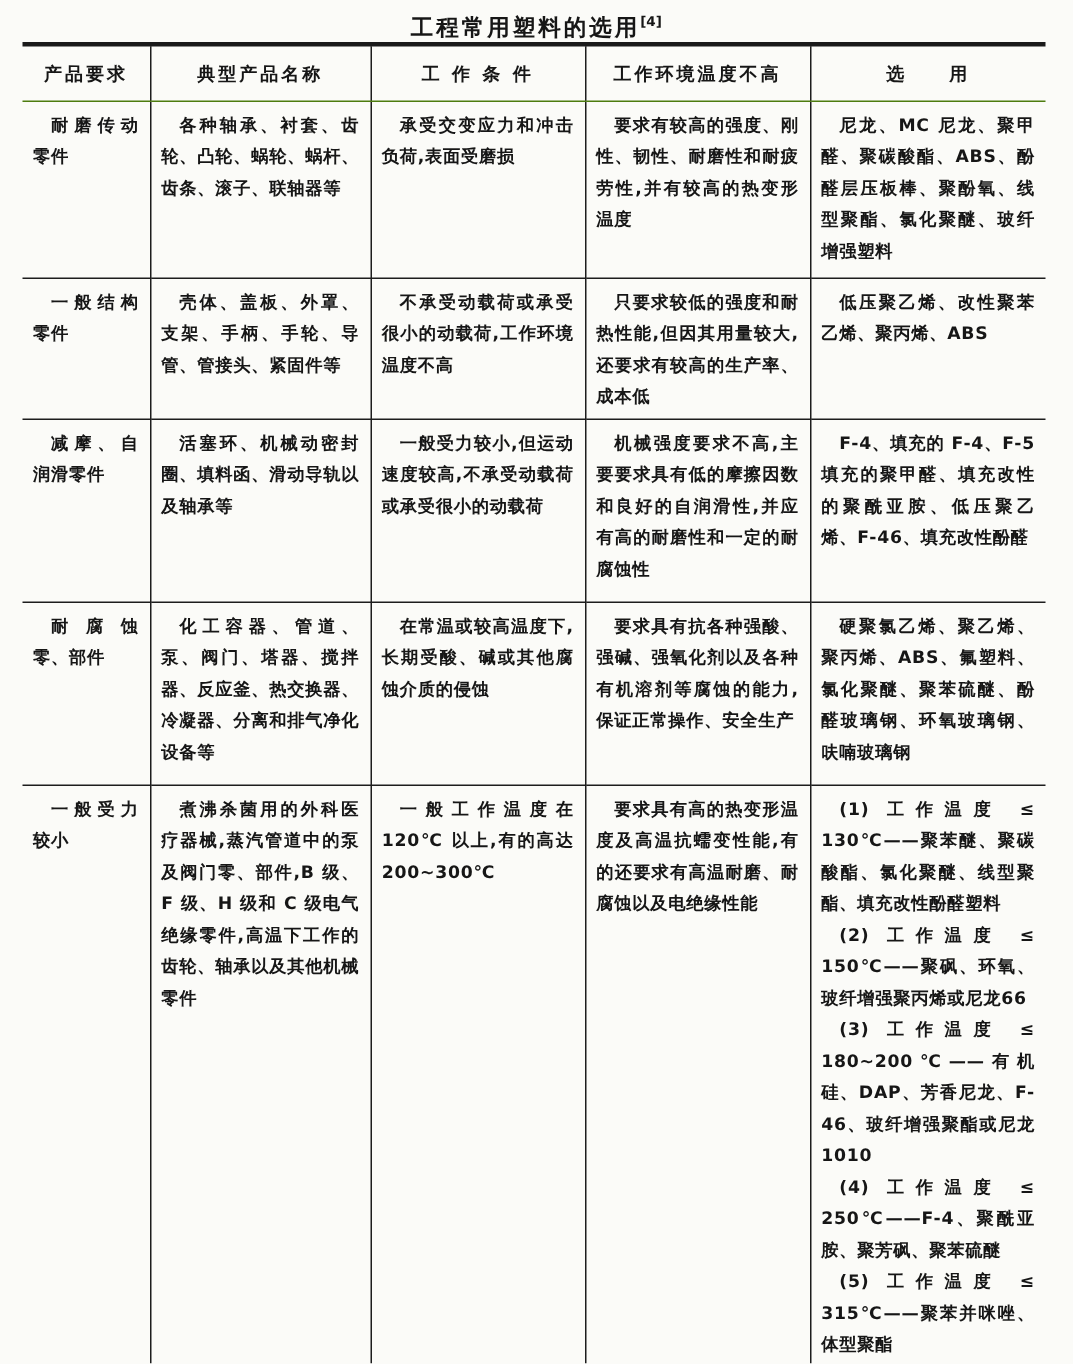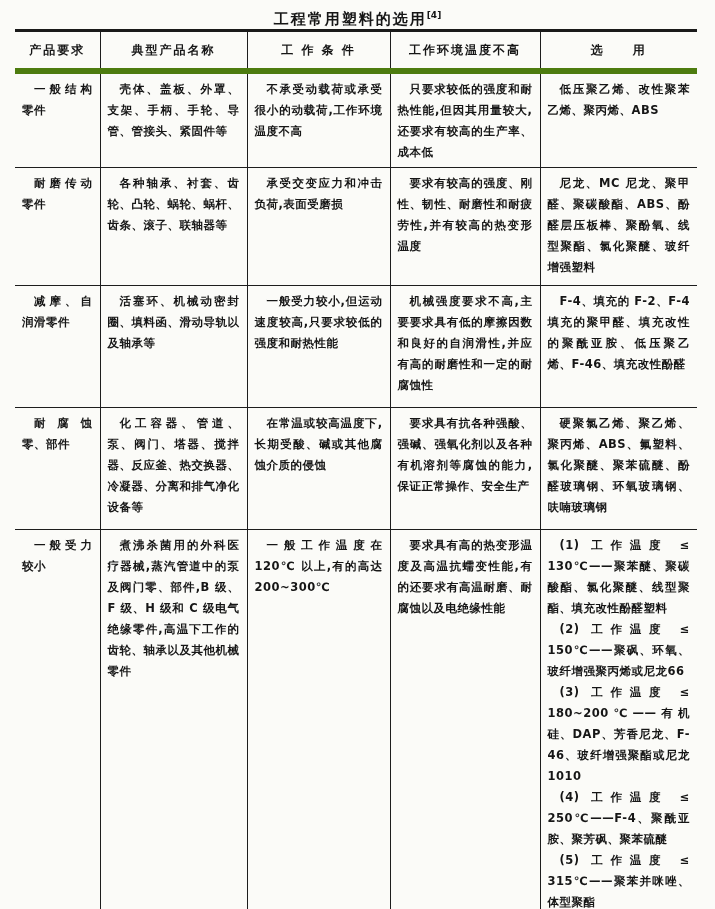--- a/index.html
+++ b/index.html
@@ -51,7 +51,7 @@
     vertical-align: middle;
     letter-spacing: 2px;
     border-right: 1px solid #1d1d1d;
-    border-bottom: 6px solid #4d7c0f;
+    border-bottom: 1px solid #4d7c0f;
     padding: 0 2px;
   }
   .sel-table th:last-child { border-right: none; margin-left: 24px; }

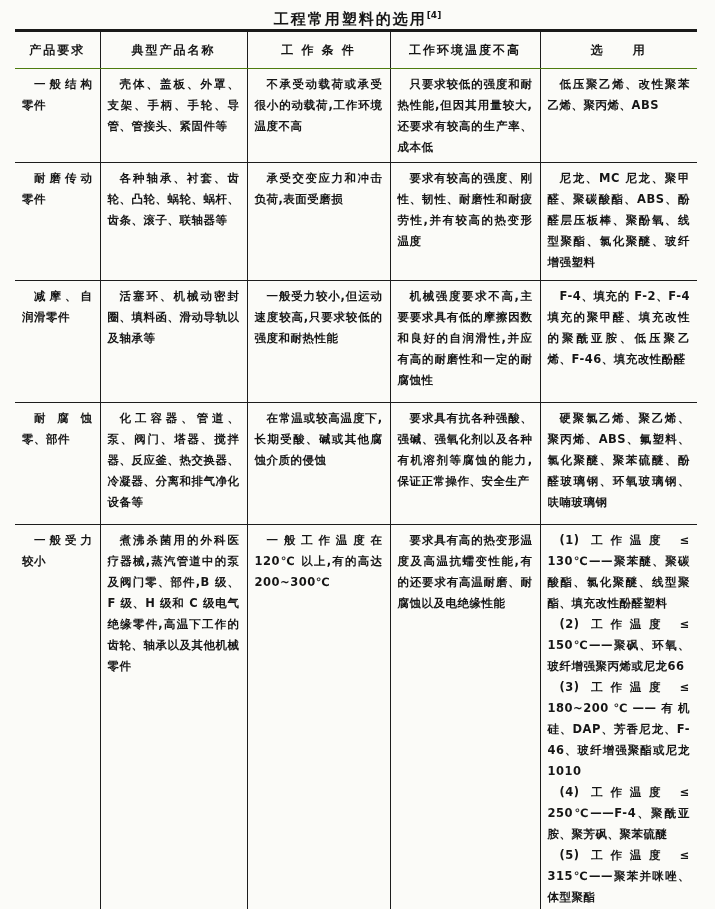--- a/index.html
+++ b/index.html
@@ -103,6 +103,24 @@
     </thead>
     <tbody>
 
+      <tr style="height:118px">
+        <td>
+            <p>耐磨传动零件</p>
+          </td>
+        <td>
+            <p>各种轴承、衬套、齿轮、凸轮、蜗轮、蜗杆、齿条、滚子、联轴器等</p>
+          </td>
+        <td>
+            <p>承受交变应力和冲击负荷,表面受磨损</p>
+          </td>
+        <td>
+            <p>要求有较高的强度、刚性、韧性、耐磨性和耐疲劳性,并有较高的热变形温度</p>
+          </td>
+        <td>
+            <p>尼龙、MC 尼龙、聚甲醛、聚碳酸酯、ABS、酚醛层压板棒、聚酚氧、线型聚酯、氯化聚醚、玻纤增强塑料</p>
+          </td>
+      </tr>
+
       <tr style="height:94px">
         <td>
             <p>一般结构零件</p>
@@ -118,24 +136,6 @@
           </td>
         <td>
             <p>低压聚乙烯、改性聚苯乙烯、聚丙烯、ABS</p>
-          </td>
-      </tr>
-
-      <tr style="height:118px">
-        <td>
-            <p>耐磨传动零件</p>
-          </td>
-        <td>
-            <p>各种轴承、衬套、齿轮、凸轮、蜗轮、蜗杆、齿条、滚子、联轴器等</p>
-          </td>
-        <td>
-            <p>承受交变应力和冲击负荷,表面受磨损</p>
-          </td>
-        <td>
-            <p>要求有较高的强度、刚性、韧性、耐磨性和耐疲劳性,并有较高的热变形温度</p>
-          </td>
-        <td>
-            <p>尼龙、MC 尼龙、聚甲醛、聚碳酸酯、ABS、酚醛层压板棒、聚酚氧、线型聚酯、氯化聚醚、玻纤增强塑料</p>
           </td>
       </tr>
 

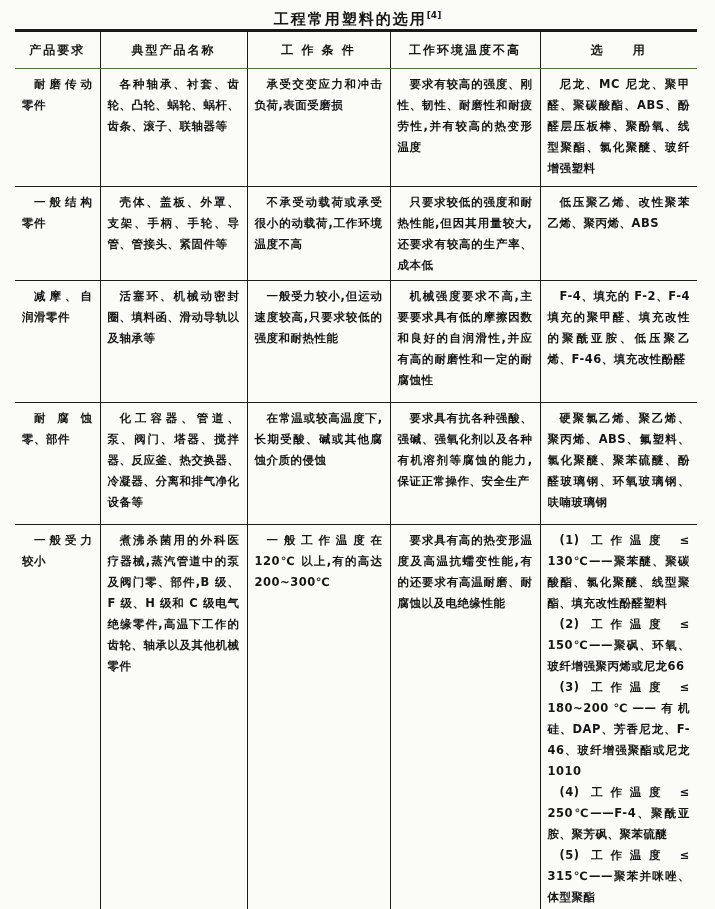--- a/index.html
+++ b/index.html
@@ -147,7 +147,7 @@
             <p>活塞环、机械动密封圈、填料函、滑动导轨以及轴承等</p>
           </td>
         <td>
-            <p>一般受力较小,但运动速度较高,只要求较低的强度和耐热性能</p>
+            <p>一般受力较小,但运动速度较高,不承受动载荷或承受很小的动载荷</p>
           </td>
         <td>
             <p>机械强度要求不高,主要要求具有低的摩擦因数和良好的自润滑性,并应有高的耐磨性和一定的耐腐蚀性</p>

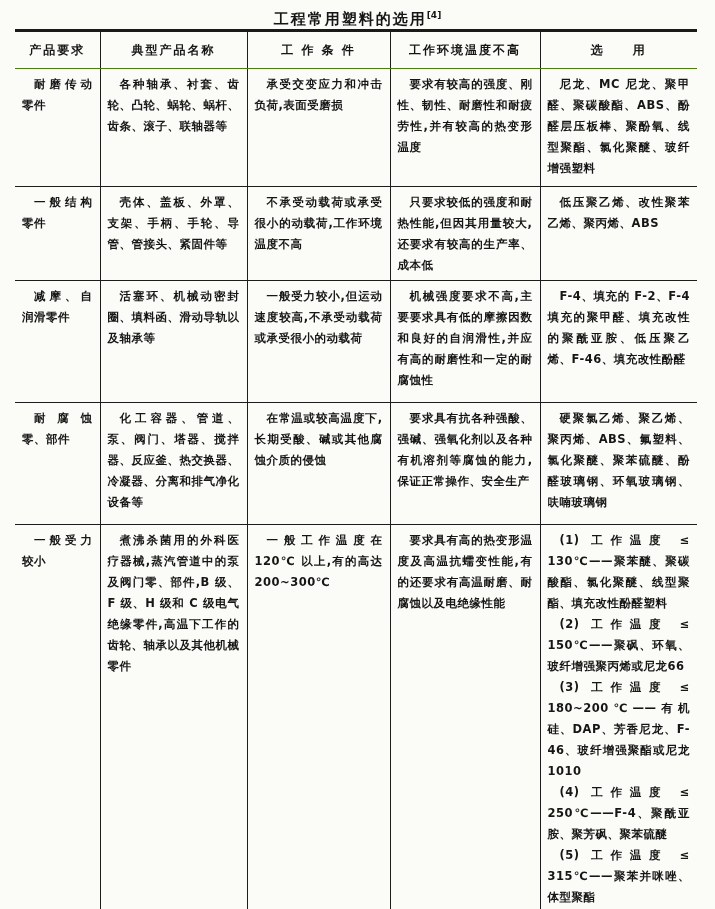--- a/index.html
+++ b/index.html
@@ -153,7 +153,7 @@
             <p>机械强度要求不高,主要要求具有低的摩擦因数和良好的自润滑性,并应有高的耐磨性和一定的耐腐蚀性</p>
           </td>
         <td>
-            <p>F-4、填充的 F-2、F-4 填充的聚甲醛、填充改性的聚酰亚胺、低压聚乙烯、F-46、填充改性酚醛</p>
+            <p>F-4、填充的 F-4、F-5 填充的聚甲醛、填充改性的聚酰亚胺、低压聚乙烯、F-46、填充改性酚醛</p>
           </td>
       </tr>
 

